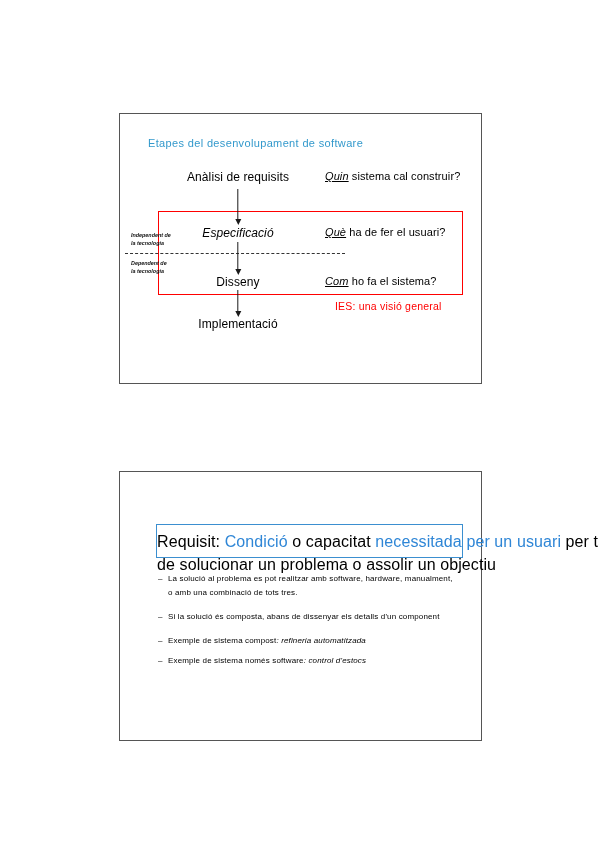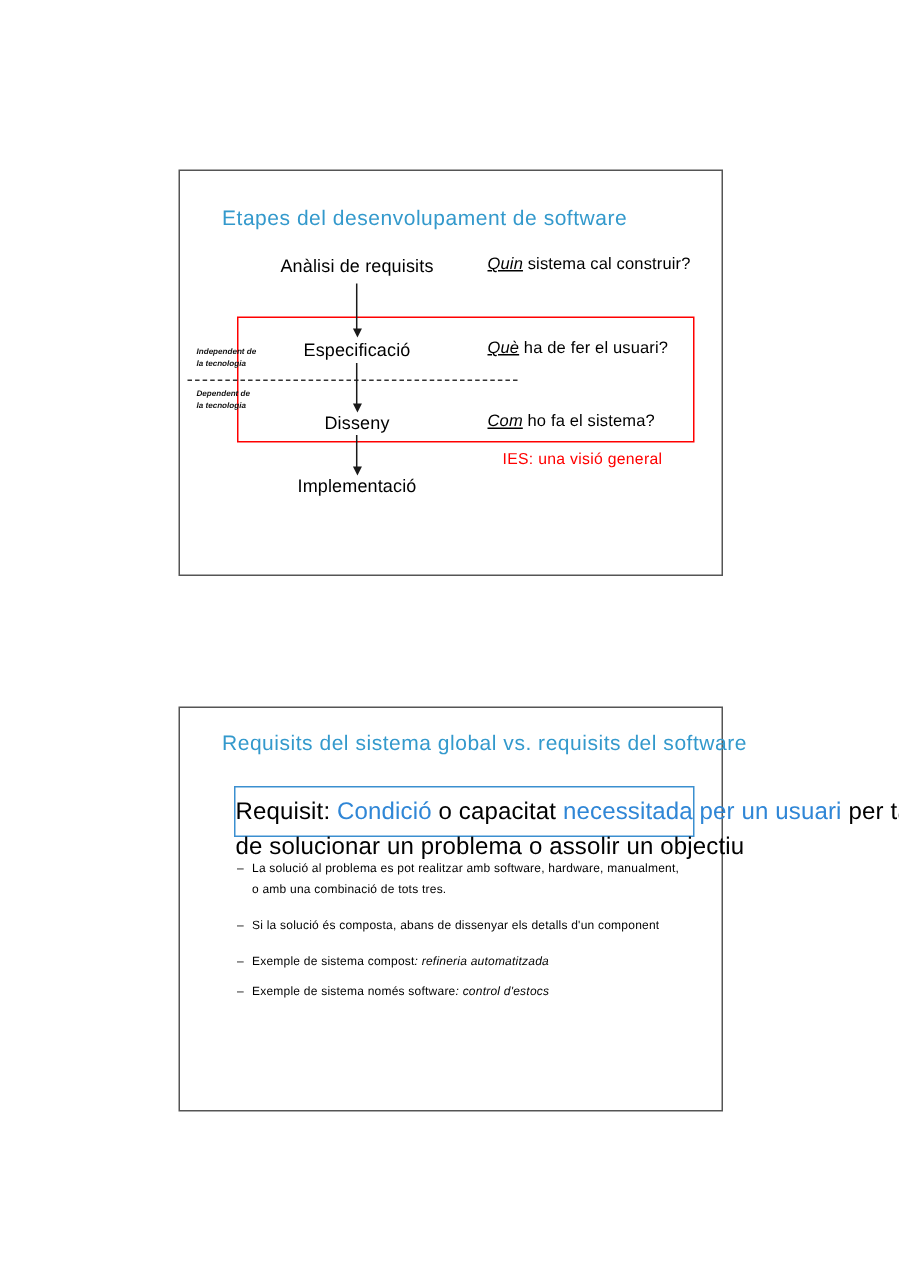--- a/index.html
+++ b/index.html
@@ -40,7 +40,7 @@
   .slide-title {
     position: absolute;
     color: #3399cc;
-    font-size: 14px;
+    font-size: 11px;
     letter-spacing: 0.35px;
     white-space: nowrap;
   }

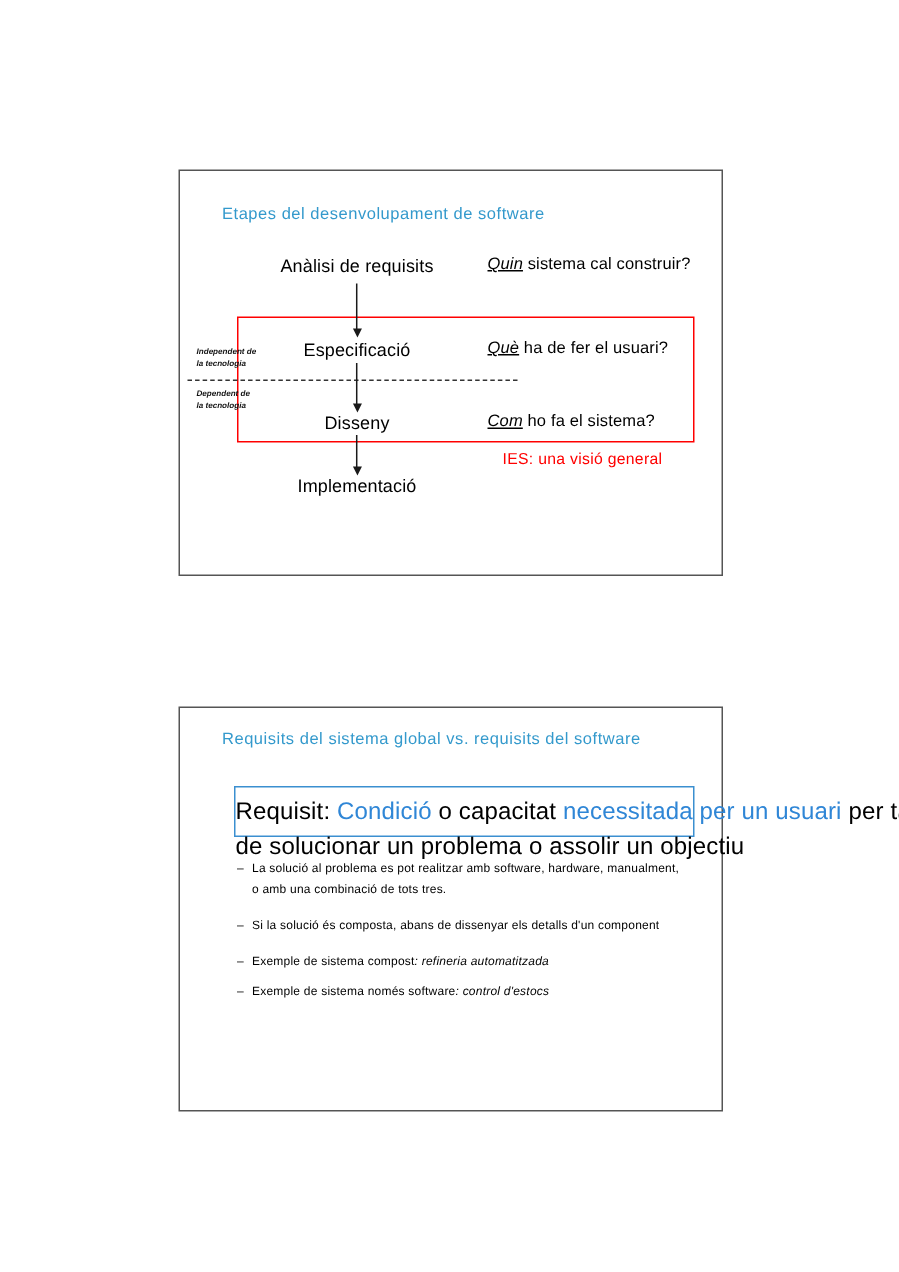--- a/index.html
+++ b/index.html
@@ -175,7 +175,7 @@
 
   <div class="stage" style="left:118px; top:56px;">Anàlisi de requisits</div>
 
-  <div class="stage" style="left:118px; top:112px;">Especificació</div>
+  <div class="stage" style="left:118px; top:112px;font-style:italic;">Especificació</div>
 
   <div class="stage" style="left:118px; top:161px;">Disseny</div>
 

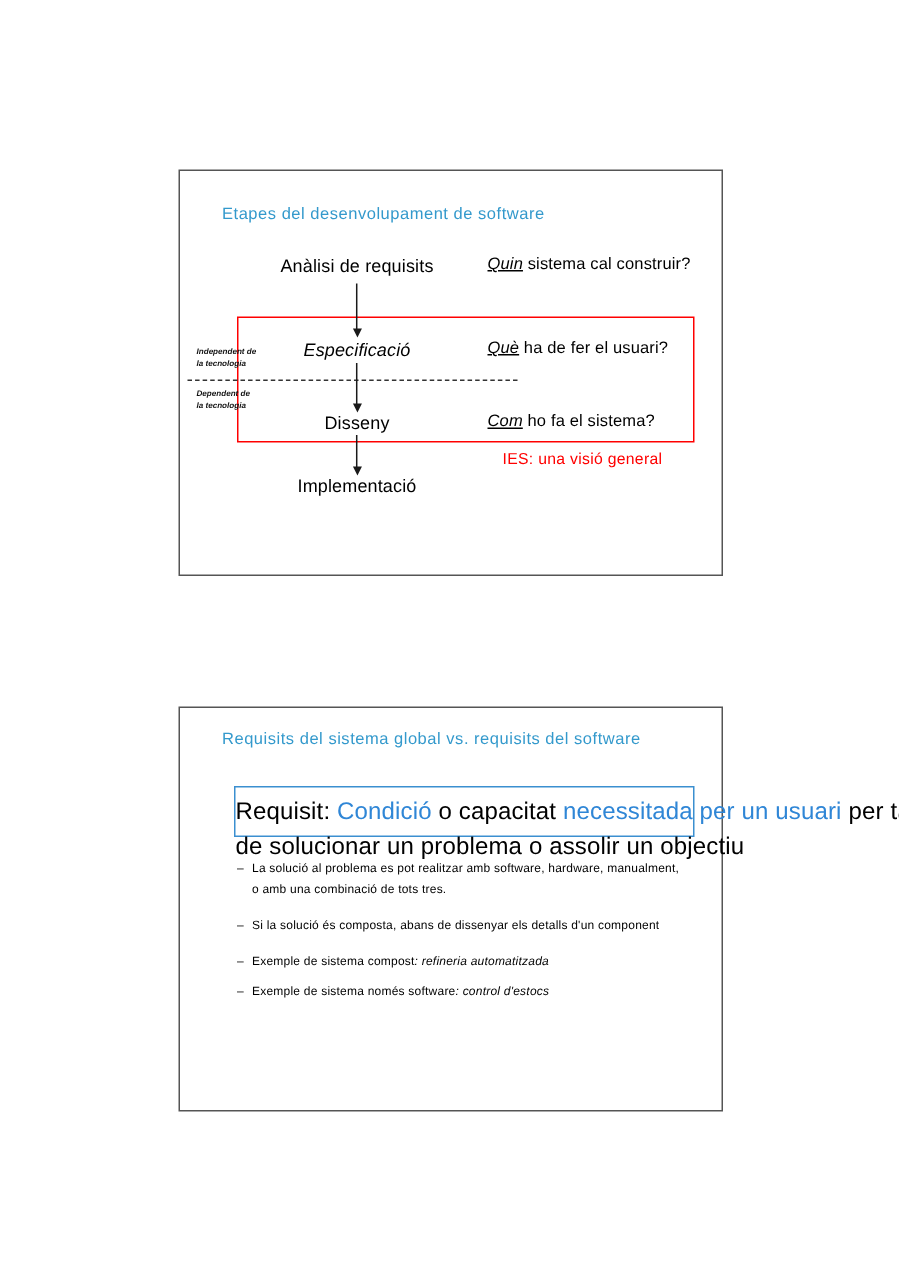--- a/index.html
+++ b/index.html
@@ -213,7 +213,6 @@
 
 <div class="slide" id="slide-2">
 
-  <div class="slide-title">Requisits del sistema global vs. requisits del software</div>
 
   <div id="requisit-box">
     <div class="req-line">

